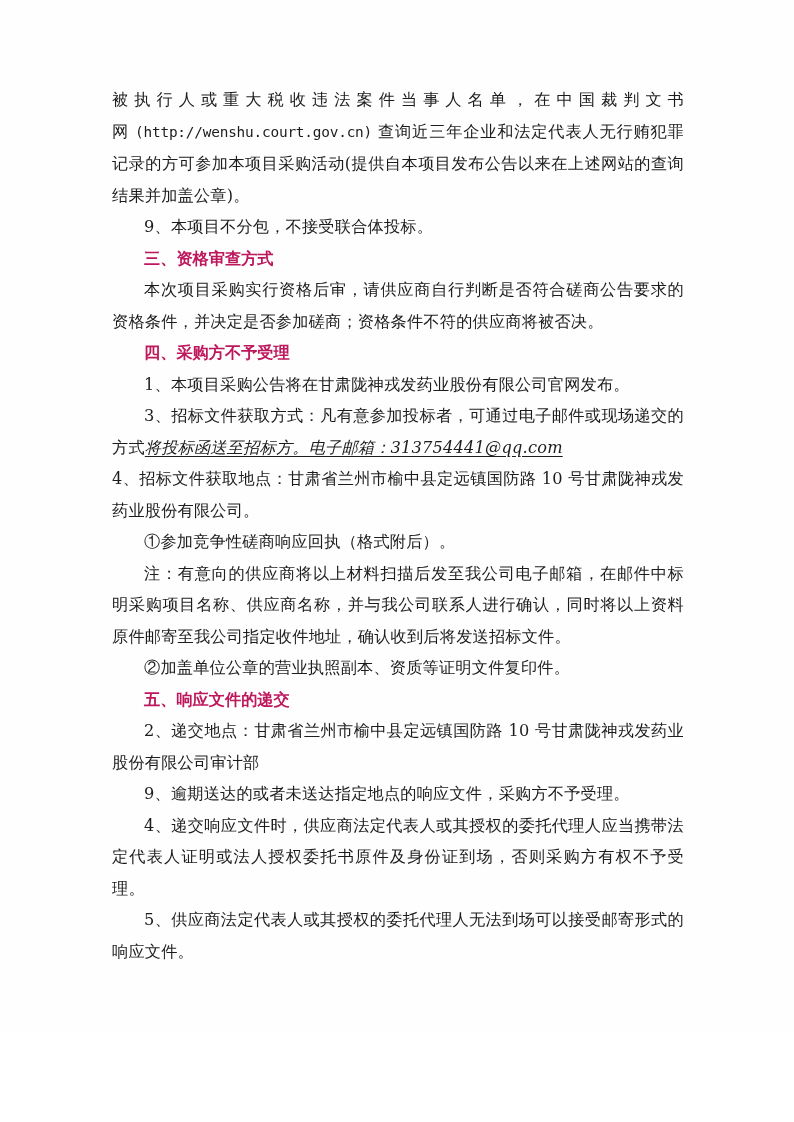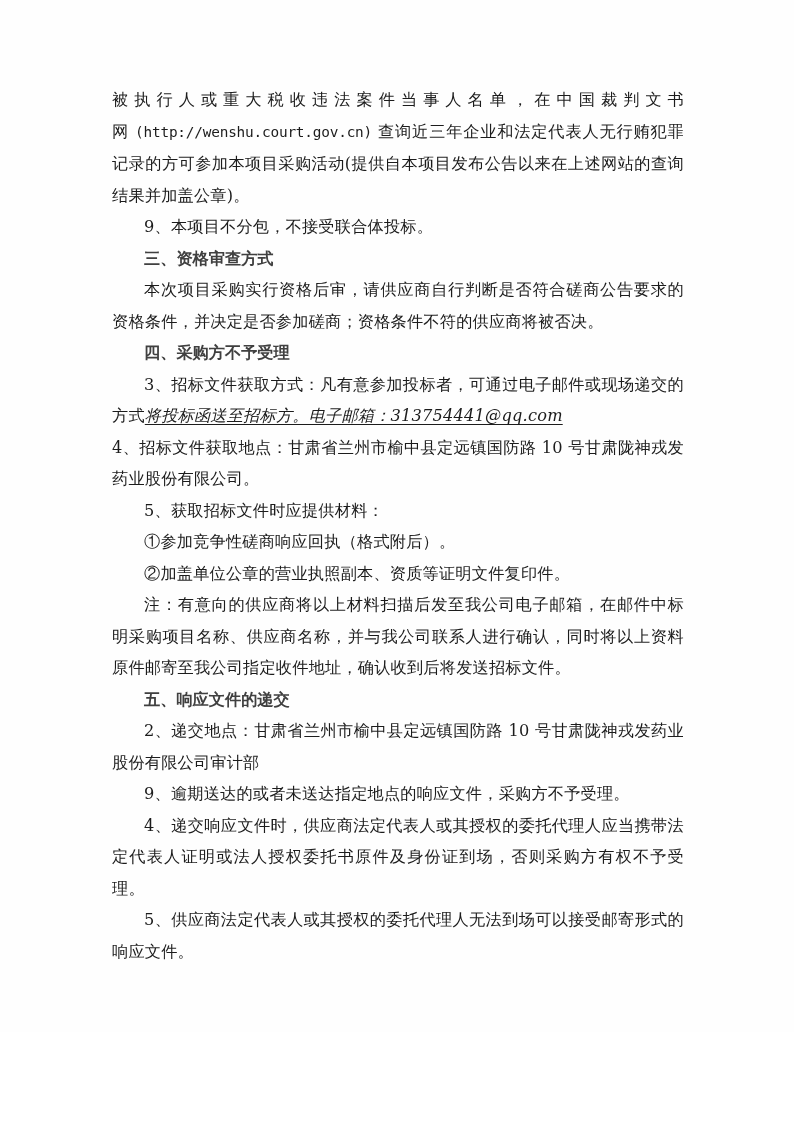--- a/index.html
+++ b/index.html
@@ -47,7 +47,7 @@
     font-weight: bold;
     text-indent: 32px;
     margin: 0;
-    color: #404040;
+    color: #be185d;
   }
   .mono {
     font-family: "DejaVu Sans Mono", "Liberation Mono", monospace;

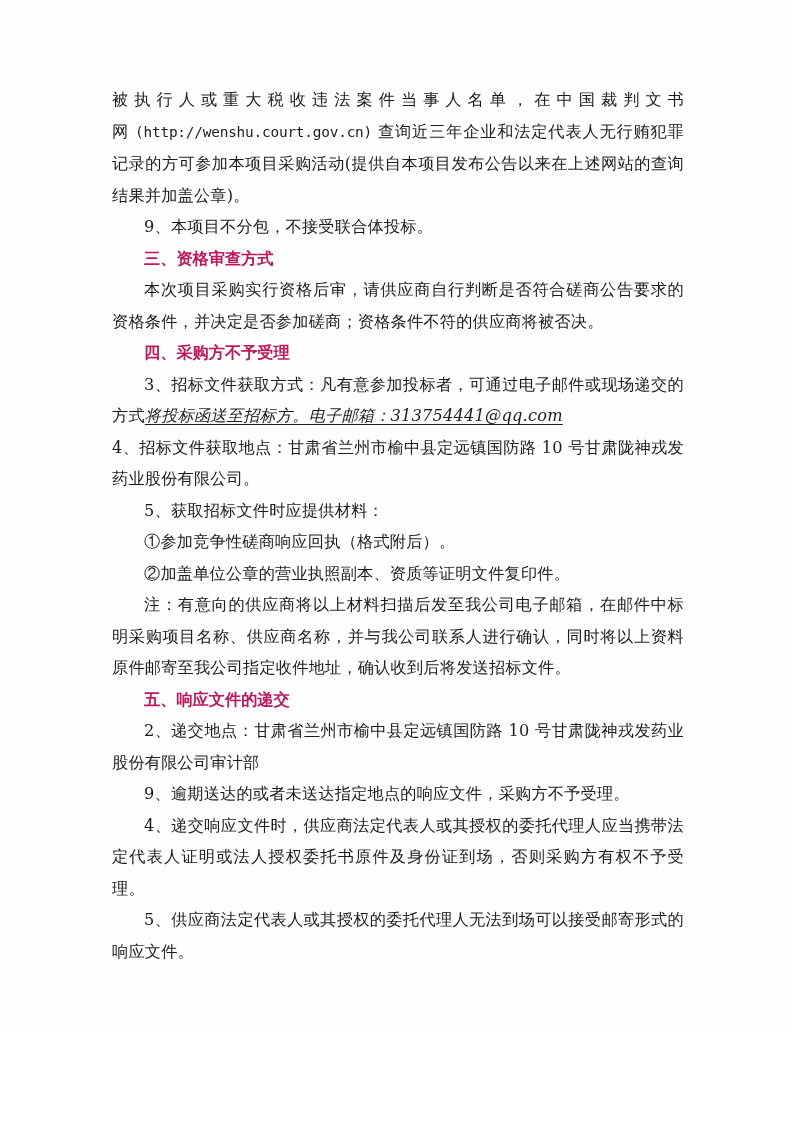--- a/index.html
+++ b/index.html
@@ -83,6 +83,7 @@
 
     <p class="heading">四、采购方不予受理</p>
 
+    <p class="para indent">1、本项目采购公告将在甘肃陇神戎发药业股份有限公司官网发布。</p>
 
 
     <p class="para indent">

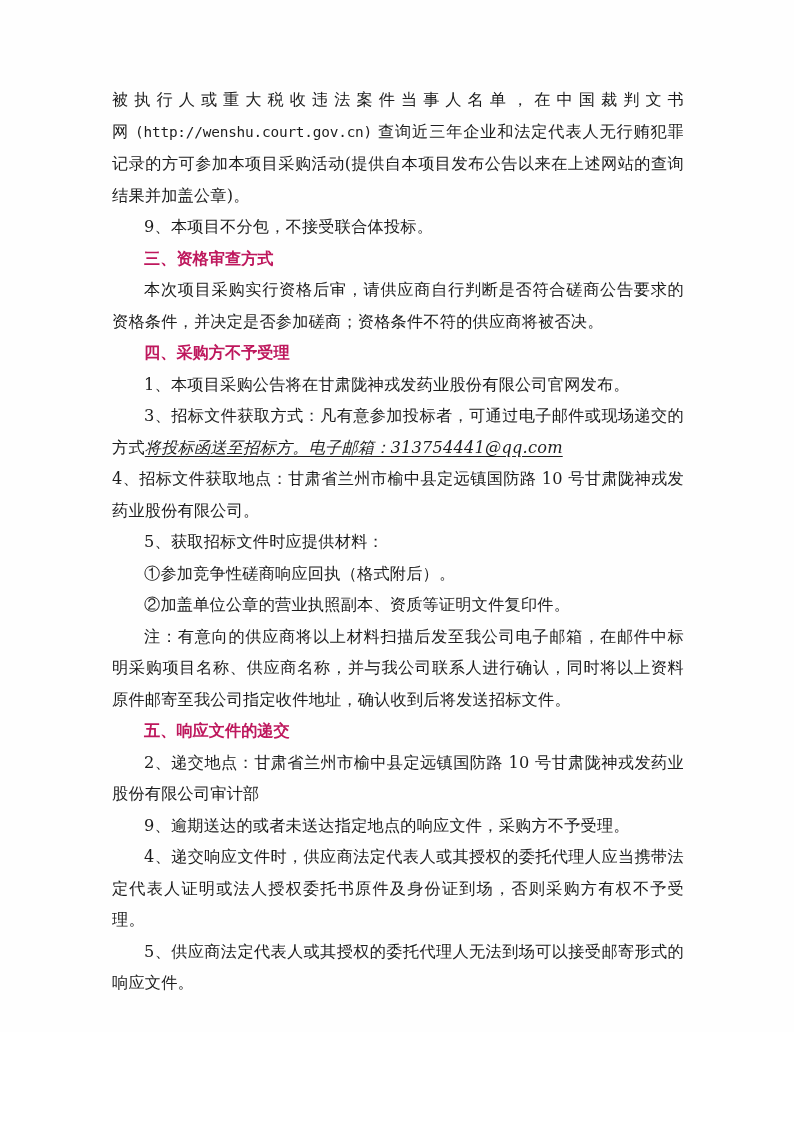--- a/index.html
+++ b/index.html
@@ -92,7 +92,6 @@
 
     <p class="para noindent">4、招标文件获取地点：甘肃省兰州市榆中县定远镇国防路 10 号甘肃陇神戎发药业股份有限公司。</p>
 
-    <p class="para indent">5、获取招标文件时应提供材料：</p>
 
     <p class="para indent">①参加竞争性磋商响应回执（格式附后）。</p>
 

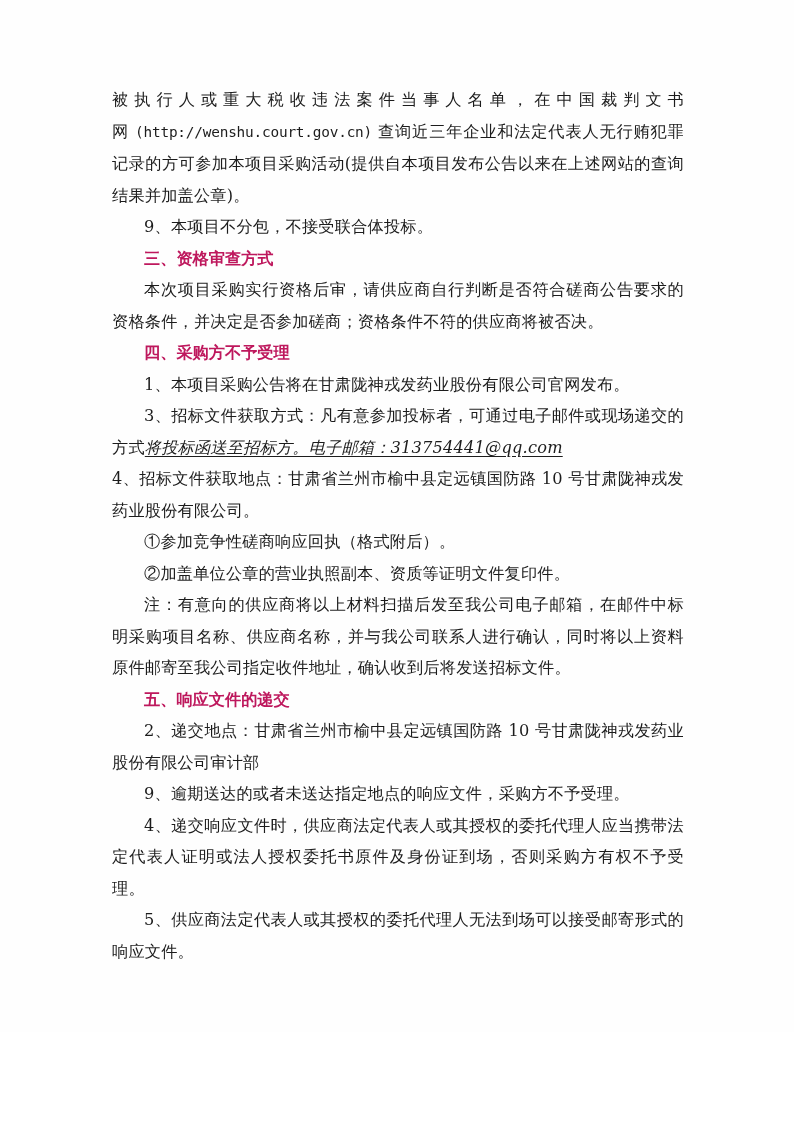--- a/index.html
+++ b/index.html
@@ -95,9 +95,9 @@
 
     <p class="para indent">①参加竞争性磋商响应回执（格式附后）。</p>
 
+    <p class="para indent">注：有意向的供应商将以上材料扫描后发至我公司电子邮箱，在邮件中标明采购项目名称、供应商名称，并与我公司联系人进行确认，同时将以上资料原件邮寄至我公司指定收件地址，确认收到后将发送招标文件。</p>
+
     <p class="para indent">②加盖单位公章的营业执照副本、资质等证明文件复印件。</p>
-
-    <p class="para indent">注：有意向的供应商将以上材料扫描后发至我公司电子邮箱，在邮件中标明采购项目名称、供应商名称，并与我公司联系人进行确认，同时将以上资料原件邮寄至我公司指定收件地址，确认收到后将发送招标文件。</p>
 
     <p class="heading">五、响应文件的递交</p>
 

